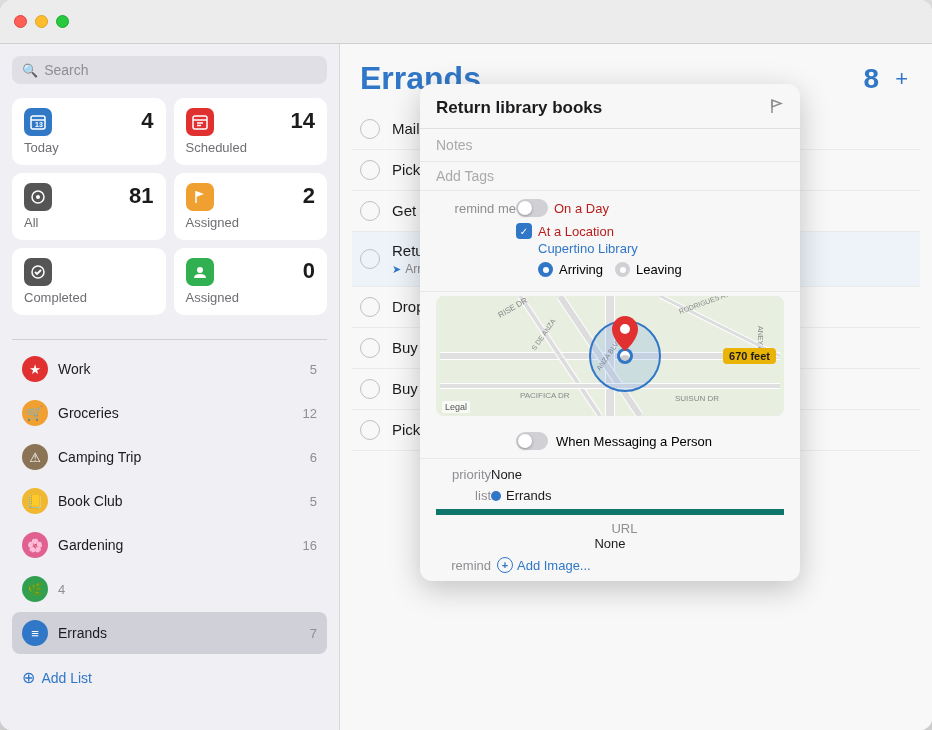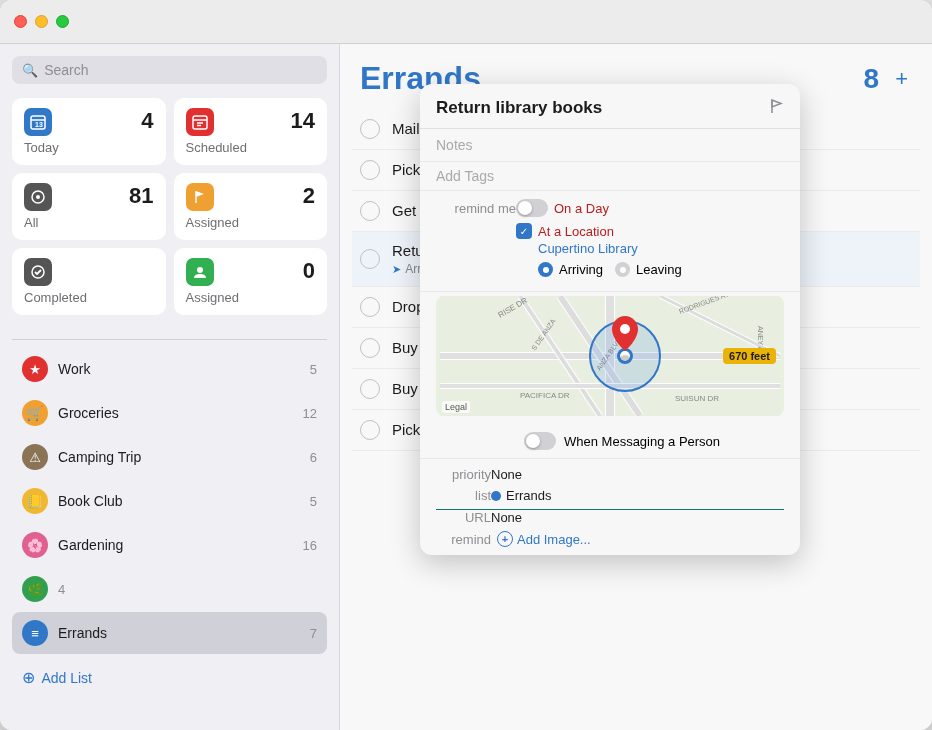--- a/index.html
+++ b/index.html
@@ -422,7 +422,7 @@
       display: flex;
       align-items: center;
       gap: 8px;
-      padding: 8px 16px;
+      padding: 8px 8px;
       border-bottom: 1px solid #e8e8e8;
     }
     .detail-meta {

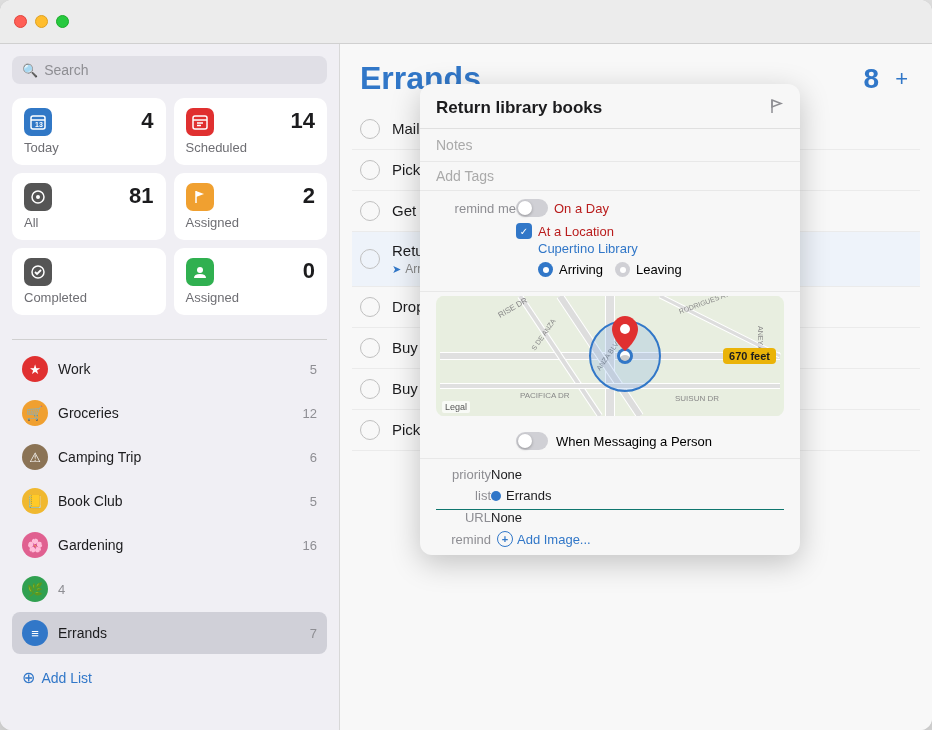--- a/index.html
+++ b/index.html
@@ -452,7 +452,9 @@
       background: #3177c8;
     }
     .url-row {
-      border-top: 1px solid #0f766e;
+      border-top: 6px solid #0f766e;
+      padding-top: 6px;
+      flex-direction: column;
     }
     .images-row {
       display: flex;

